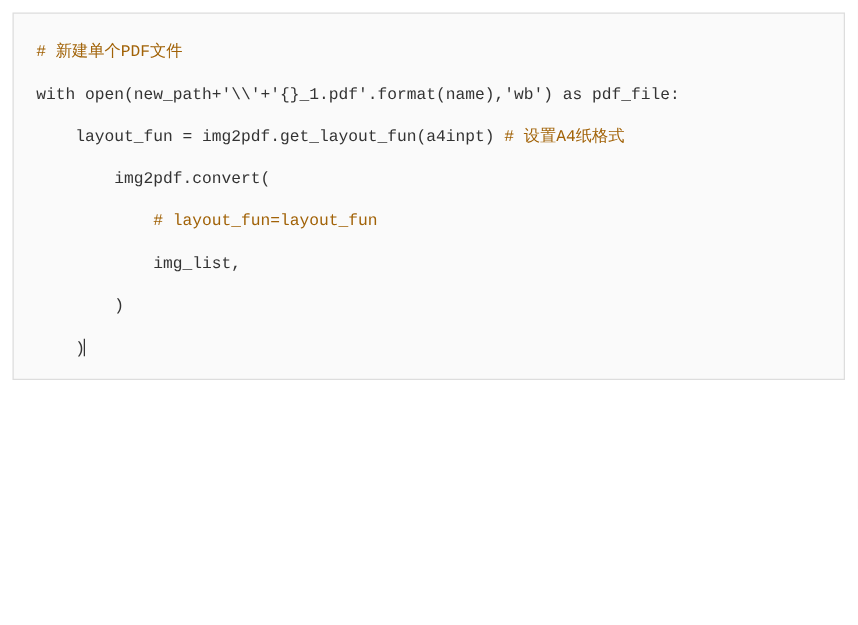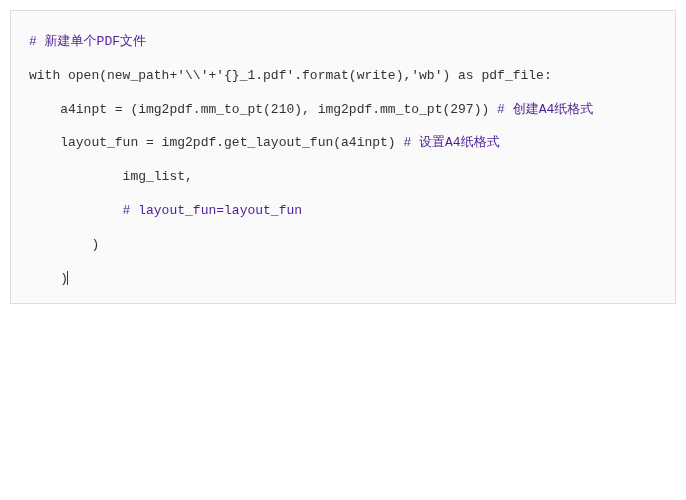--- a/index.html
+++ b/index.html
@@ -26,7 +26,7 @@
       color: #333;
     }
     .comment {
-      color: #4c1d95;
+      color: #a16207;
     }
     .cursor {
       display: inline-block;

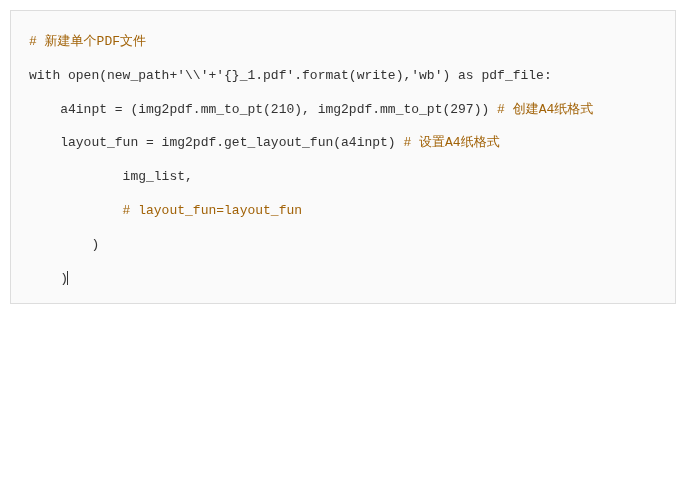--- a/index.html
+++ b/index.html
@@ -42,7 +42,7 @@
 
 <div class="code-block">
   <div class="line"><span class="comment"># 新建单个PDF文件</span></div>
-  <div class="line"><span>with open(new_path+'\\'+'{}_1.pdf'.format(write),'wb') as pdf_file:</span></div>
+  <div class="line"><span>with open(new_path+'\\'+'{}_1.pdf'.format(name),'wb') as pdf_file:</span></div>
   <div class="line"><span>    a4inpt = (img2pdf.mm_to_pt(210), img2pdf.mm_to_pt(297)) </span><span class="comment"># 创建A4纸格式</span></div>
   <div class="line"><span>    layout_fun = img2pdf.get_layout_fun(a4inpt) </span><span class="comment"># 设置A4纸格式</span></div>
   <div class="line"><span>            img_list,</span></div>

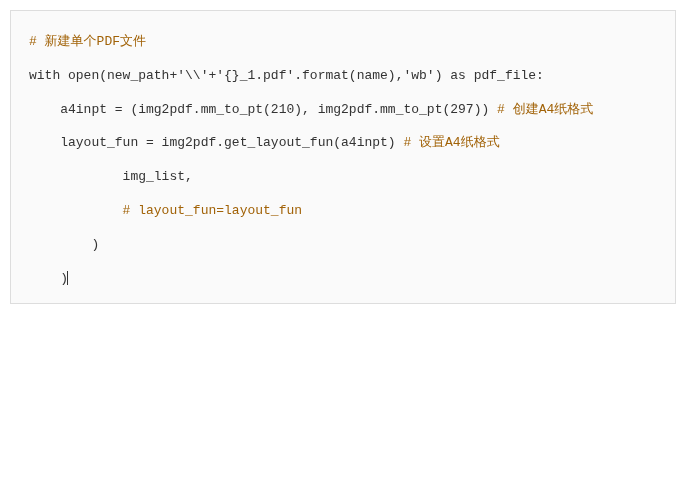--- a/index.html
+++ b/index.html
@@ -43,7 +43,6 @@
 <div class="code-block">
   <div class="line"><span class="comment"># 新建单个PDF文件</span></div>
   <div class="line"><span>with open(new_path+'\\'+'{}_1.pdf'.format(name),'wb') as pdf_file:</span></div>
-  <div class="line"><span>    a4inpt = (img2pdf.mm_to_pt(210), img2pdf.mm_to_pt(297)) </span><span class="comment"># 创建A4纸格式</span></div>
   <div class="line"><span>    layout_fun = img2pdf.get_layout_fun(a4inpt) </span><span class="comment"># 设置A4纸格式</span></div>
   <div class="line"><span>            img_list,</span></div>
   <div class="line"><span class="comment">            # layout_fun=layout_fun</span></div>

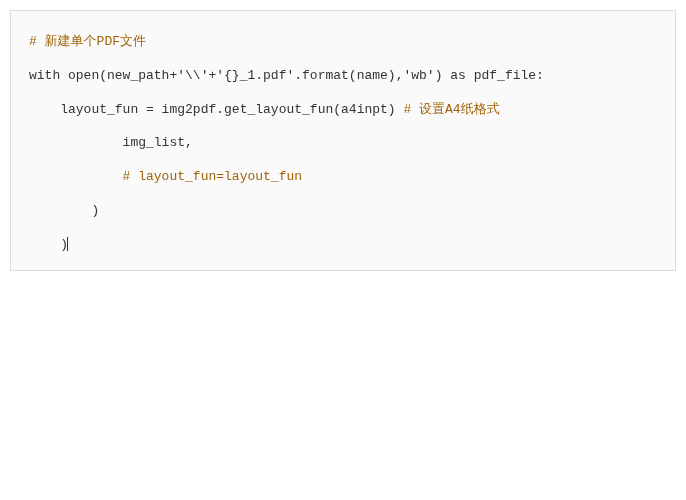--- a/index.html
+++ b/index.html
@@ -44,6 +44,7 @@
   <div class="line"><span class="comment"># 新建单个PDF文件</span></div>
   <div class="line"><span>with open(new_path+'\\'+'{}_1.pdf'.format(name),'wb') as pdf_file:</span></div>
   <div class="line"><span>    layout_fun = img2pdf.get_layout_fun(a4inpt) </span><span class="comment"># 设置A4纸格式</span></div>
+  <div class="line"><span>        img2pdf.convert(</span></div>
   <div class="line"><span>            img_list,</span></div>
   <div class="line"><span class="comment">            # layout_fun=layout_fun</span></div>
   <div class="line"><span>        )</span></div>

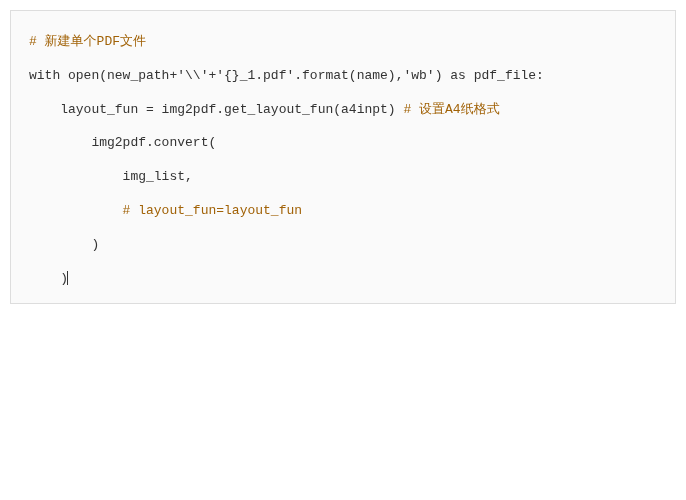--- a/index.html
+++ b/index.html
@@ -45,8 +45,8 @@
   <div class="line"><span>with open(new_path+'\\'+'{}_1.pdf'.format(name),'wb') as pdf_file:</span></div>
   <div class="line"><span>    layout_fun = img2pdf.get_layout_fun(a4inpt) </span><span class="comment"># 设置A4纸格式</span></div>
   <div class="line"><span>        img2pdf.convert(</span></div>
+  <div class="line"><span class="comment">            # layout_fun=layout_fun</span></div>
   <div class="line"><span>            img_list,</span></div>
-  <div class="line"><span class="comment">            # layout_fun=layout_fun</span></div>
   <div class="line"><span>        )</span></div>
   <div class="line"><span>    )</span><span class="cursor"></span></div>
 </div>

